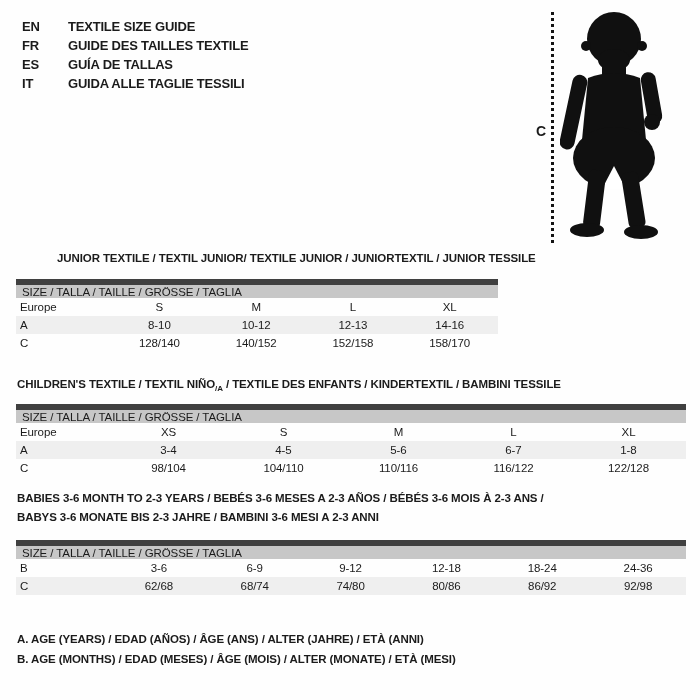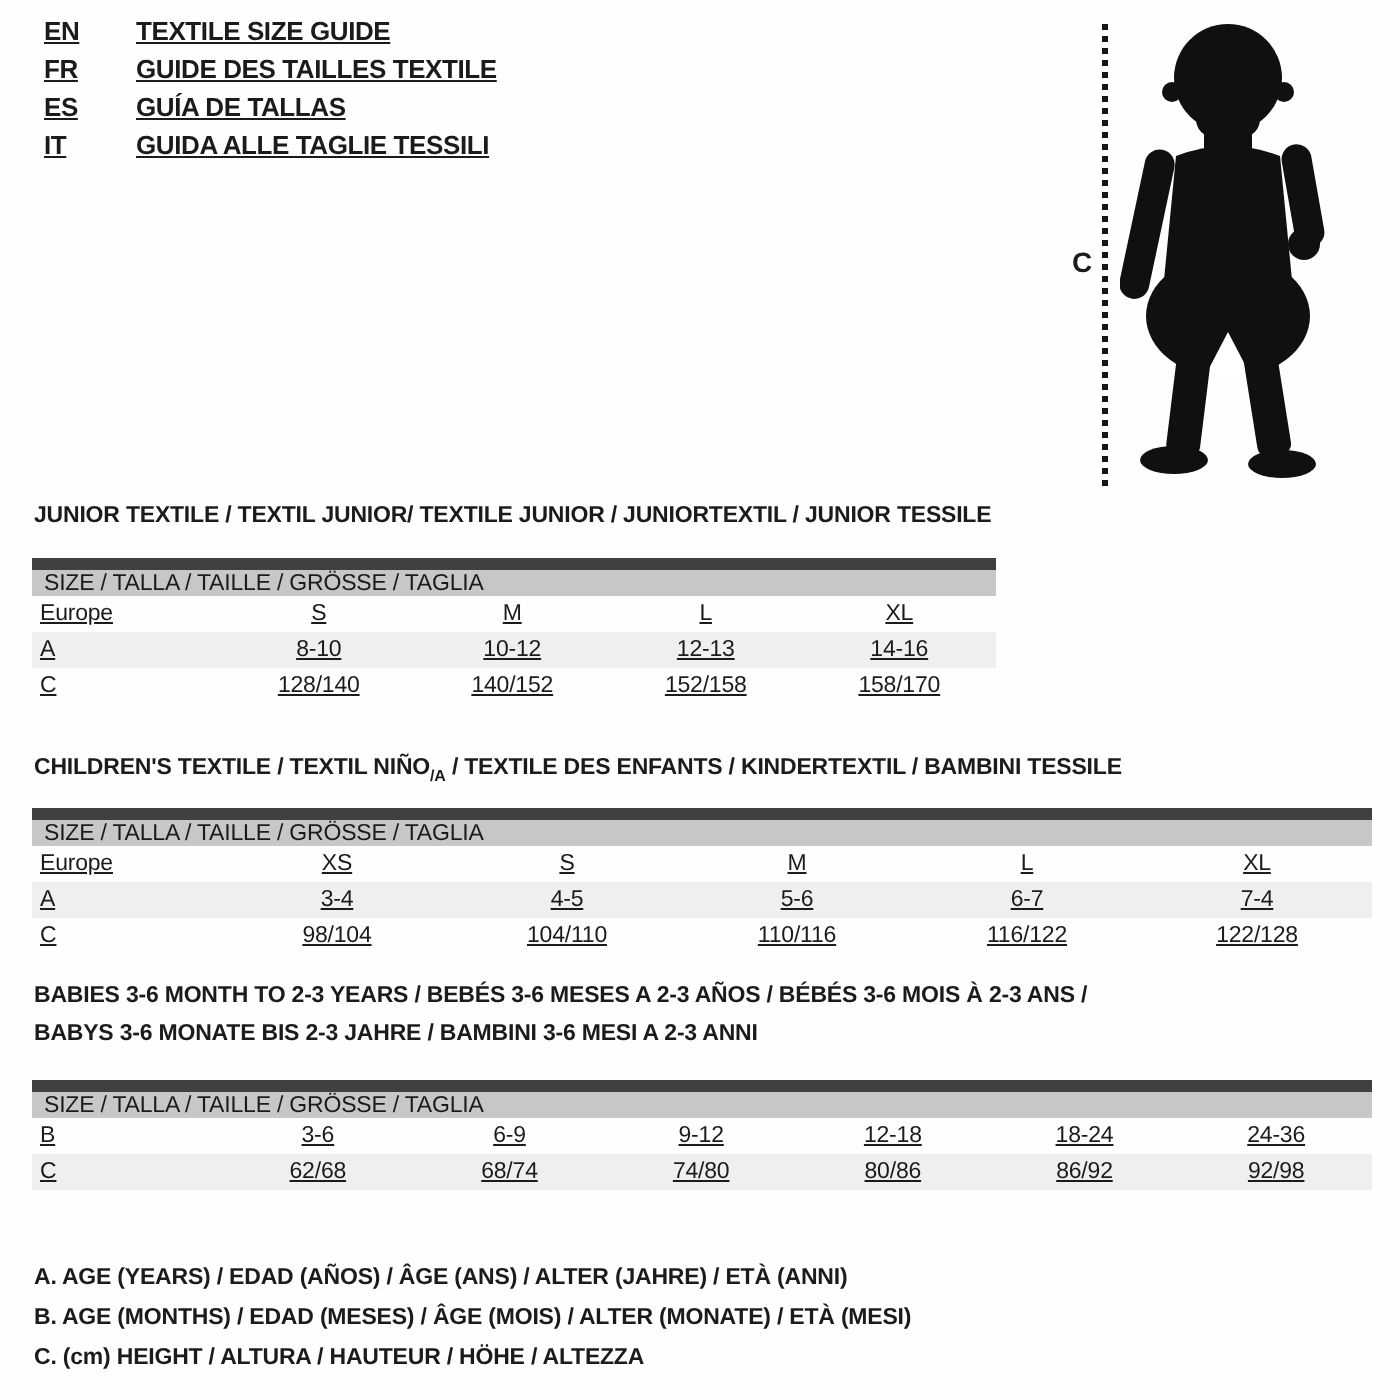--- a/index.html
+++ b/index.html
@@ -9,7 +9,7 @@
   }
 
   
-  .langs { position:absolute; top:6px; left:22px;text-decoration:underline; }
+  .langs { position:absolute; top:17px; left:22px; }
   .lang-row { display:flex; height:19px; align-items:center; }
   .lang-code { width:46px; font-weight:bold; font-size:13px; letter-spacing:-0.2px; }
   .lang-label { font-weight:bold; font-size:13px; letter-spacing:-0.2px; white-space:nowrap; }

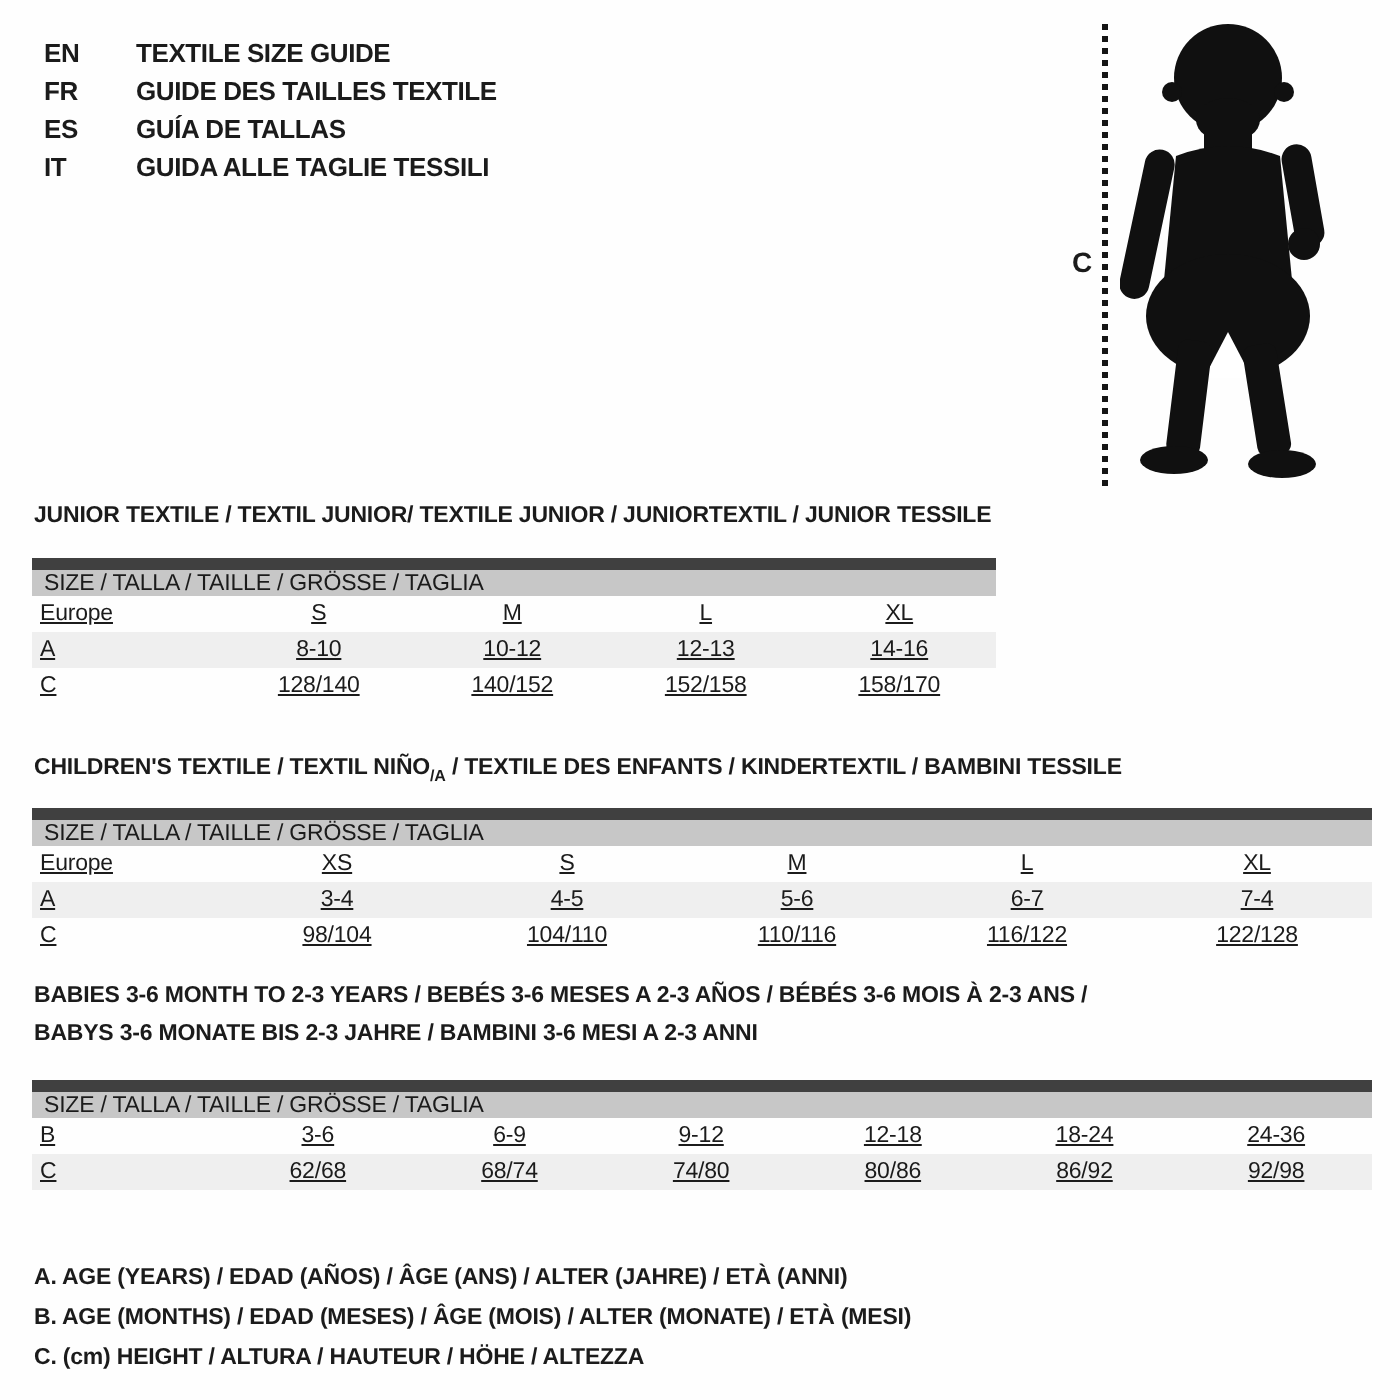--- a/index.html
+++ b/index.html
@@ -22,7 +22,7 @@
   
   .sec-title { position:absolute; left:17px; font-weight:bold; font-size:11.5px; letter-spacing:-0.1px; white-space:nowrap; line-height:14px; }
   .sub { font-size:8px; vertical-align:sub; }
-  #title-junior { top:251px; }
+  #title-junior { top:251px;margin-left:40px; }
   #title-children { top:377px; }
   #title-babies { top:489px; line-height:19px; }
 

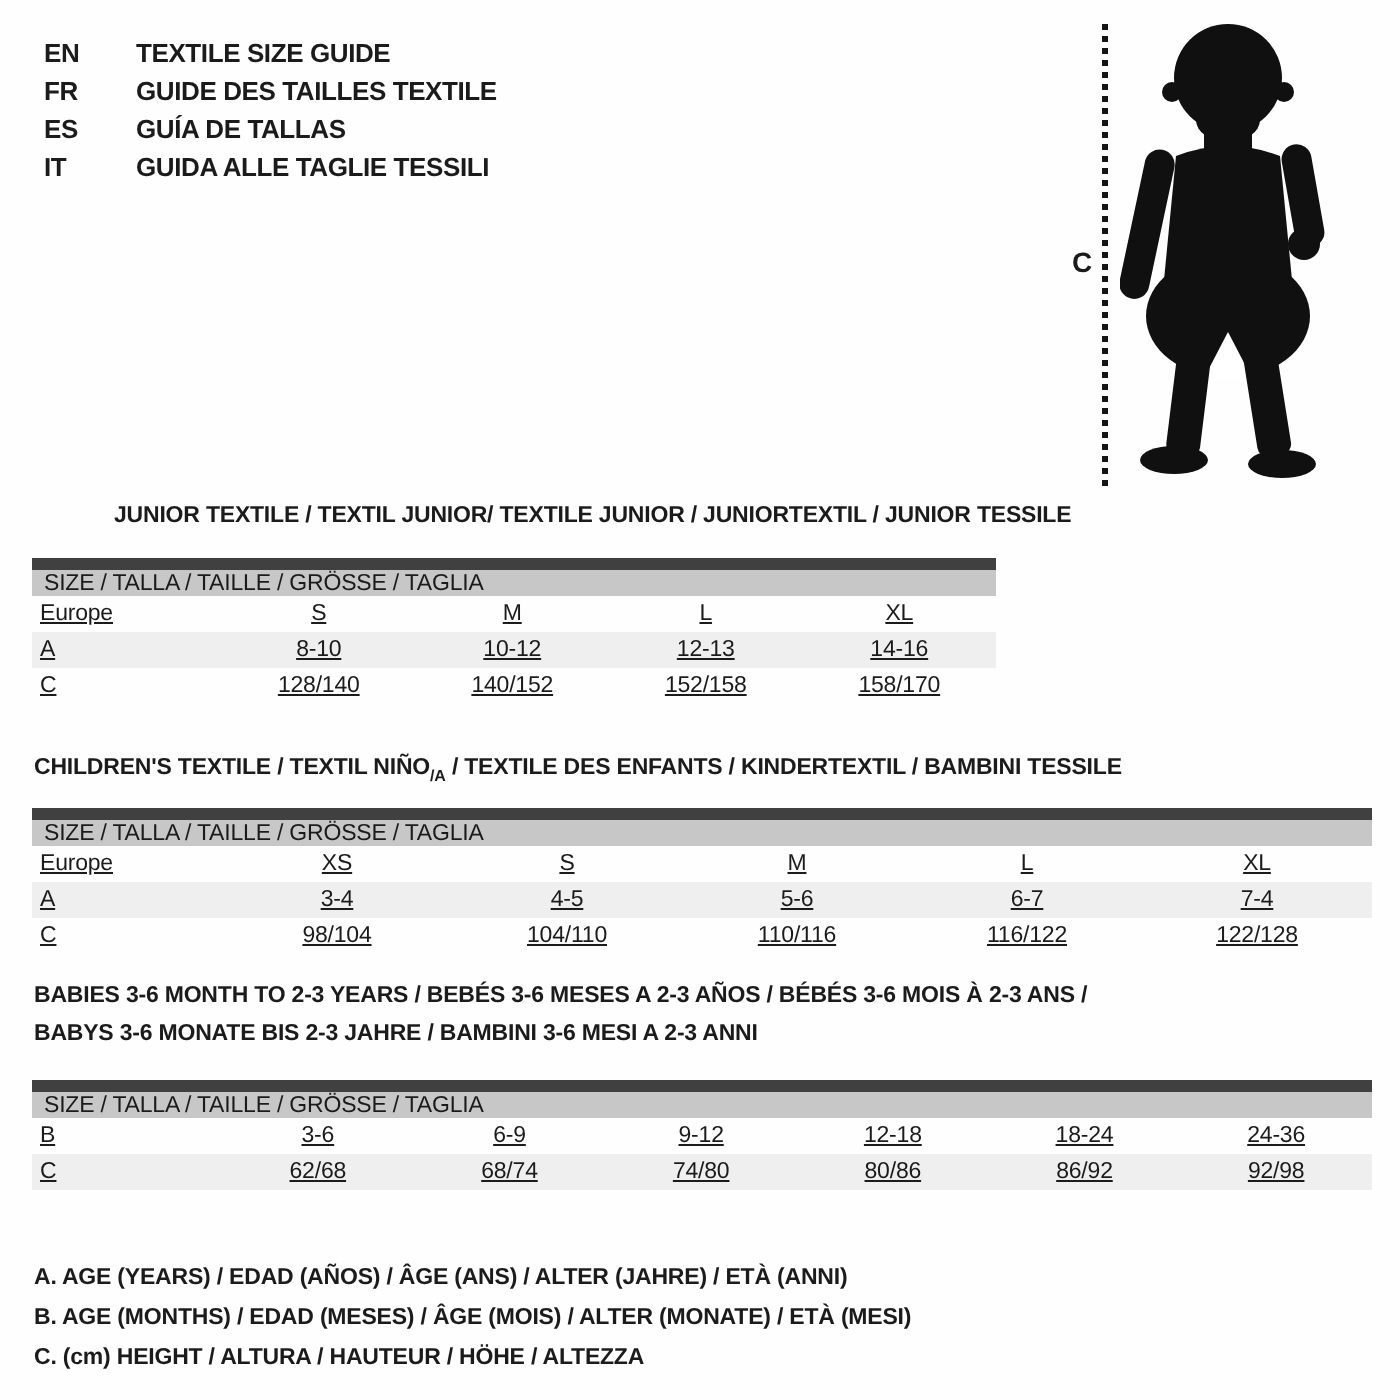--- a/index.html
+++ b/index.html
@@ -40,7 +40,7 @@
   #table-children .trow { grid-template-columns:95px repeat(5,1fr); }
   #table-babies .trow { grid-template-columns:95px repeat(6,1fr); }
   .trow.alt { background:#efefef; }
-  .tcell { text-align:center;text-decoration:underline; }
+  .tcell { text-align:center; }
   .tcell.label { text-align:left; padding-left:4px; }
 
   

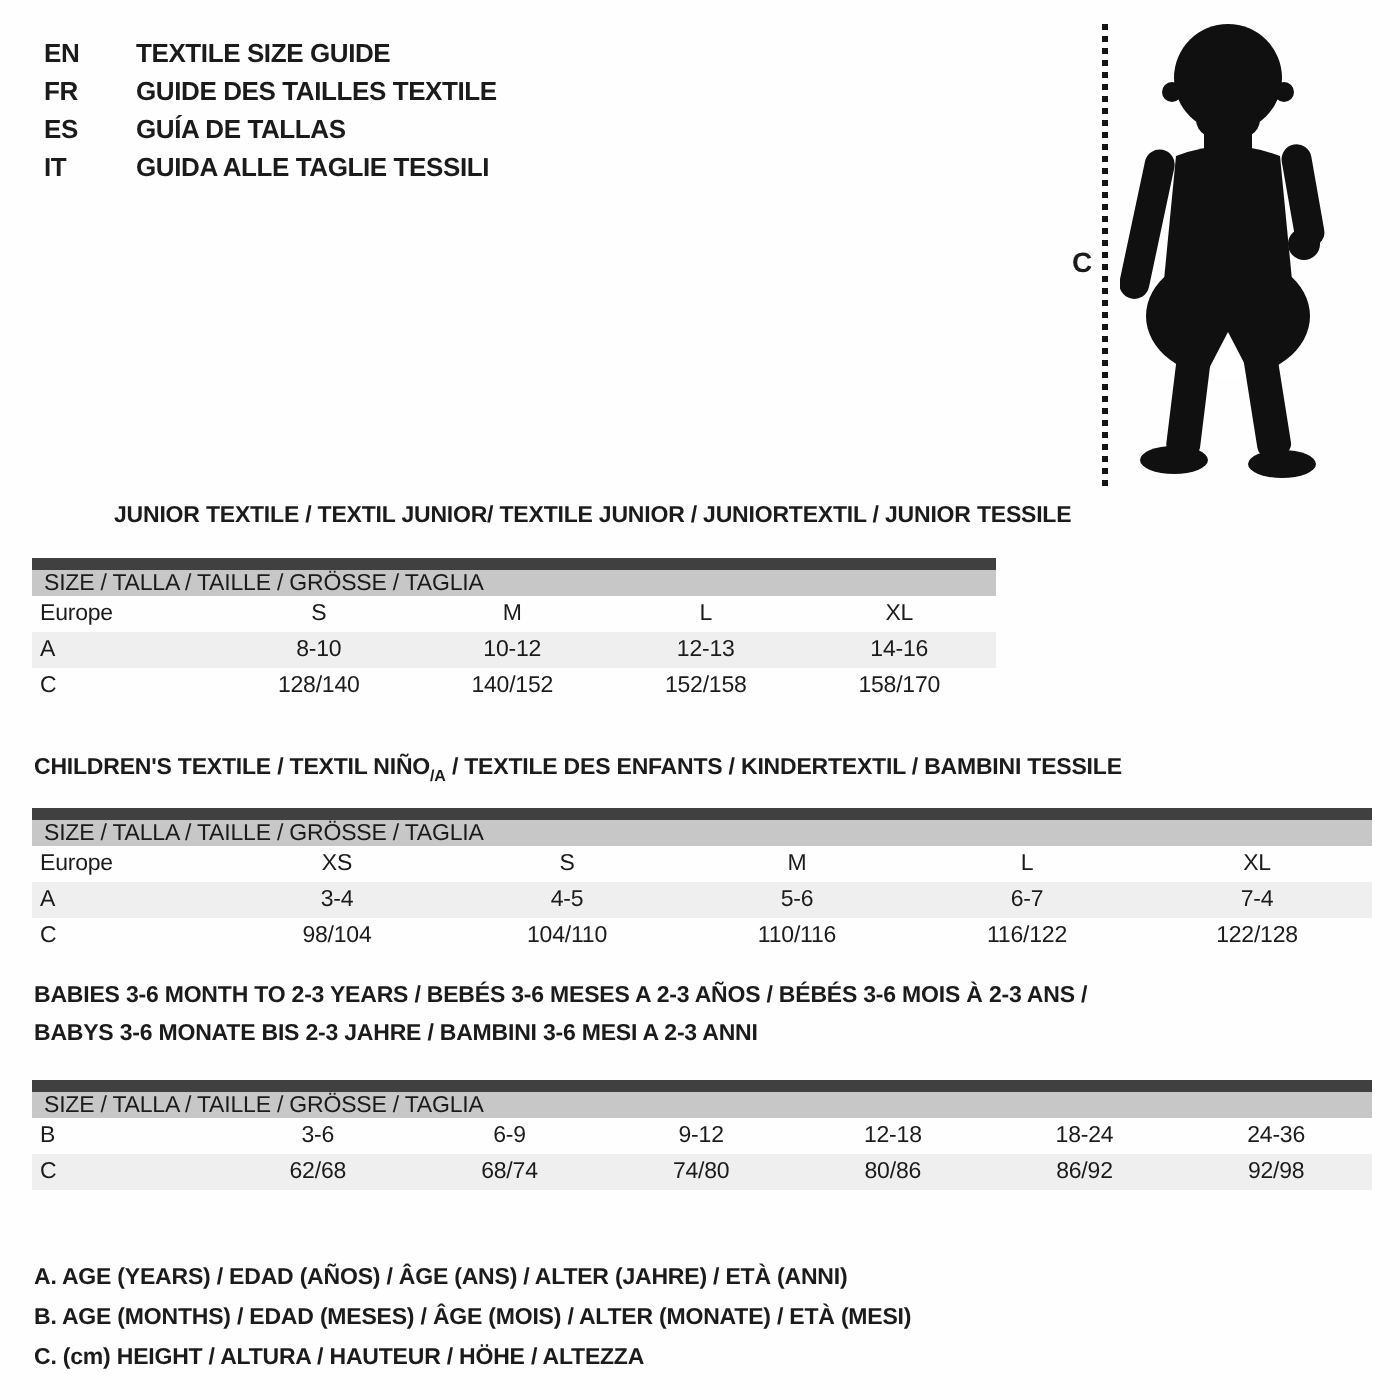--- a/index.html
+++ b/index.html
@@ -140,7 +140,7 @@
       <div class="tcell">4-5</div>
       <div class="tcell">5-6</div>
       <div class="tcell">6-7</div>
-      <div class="tcell">7-4</div>
+      <div class="tcell">1-8</div>
     </div>
     <div class="trow">
       <div class="tcell label">C</div>

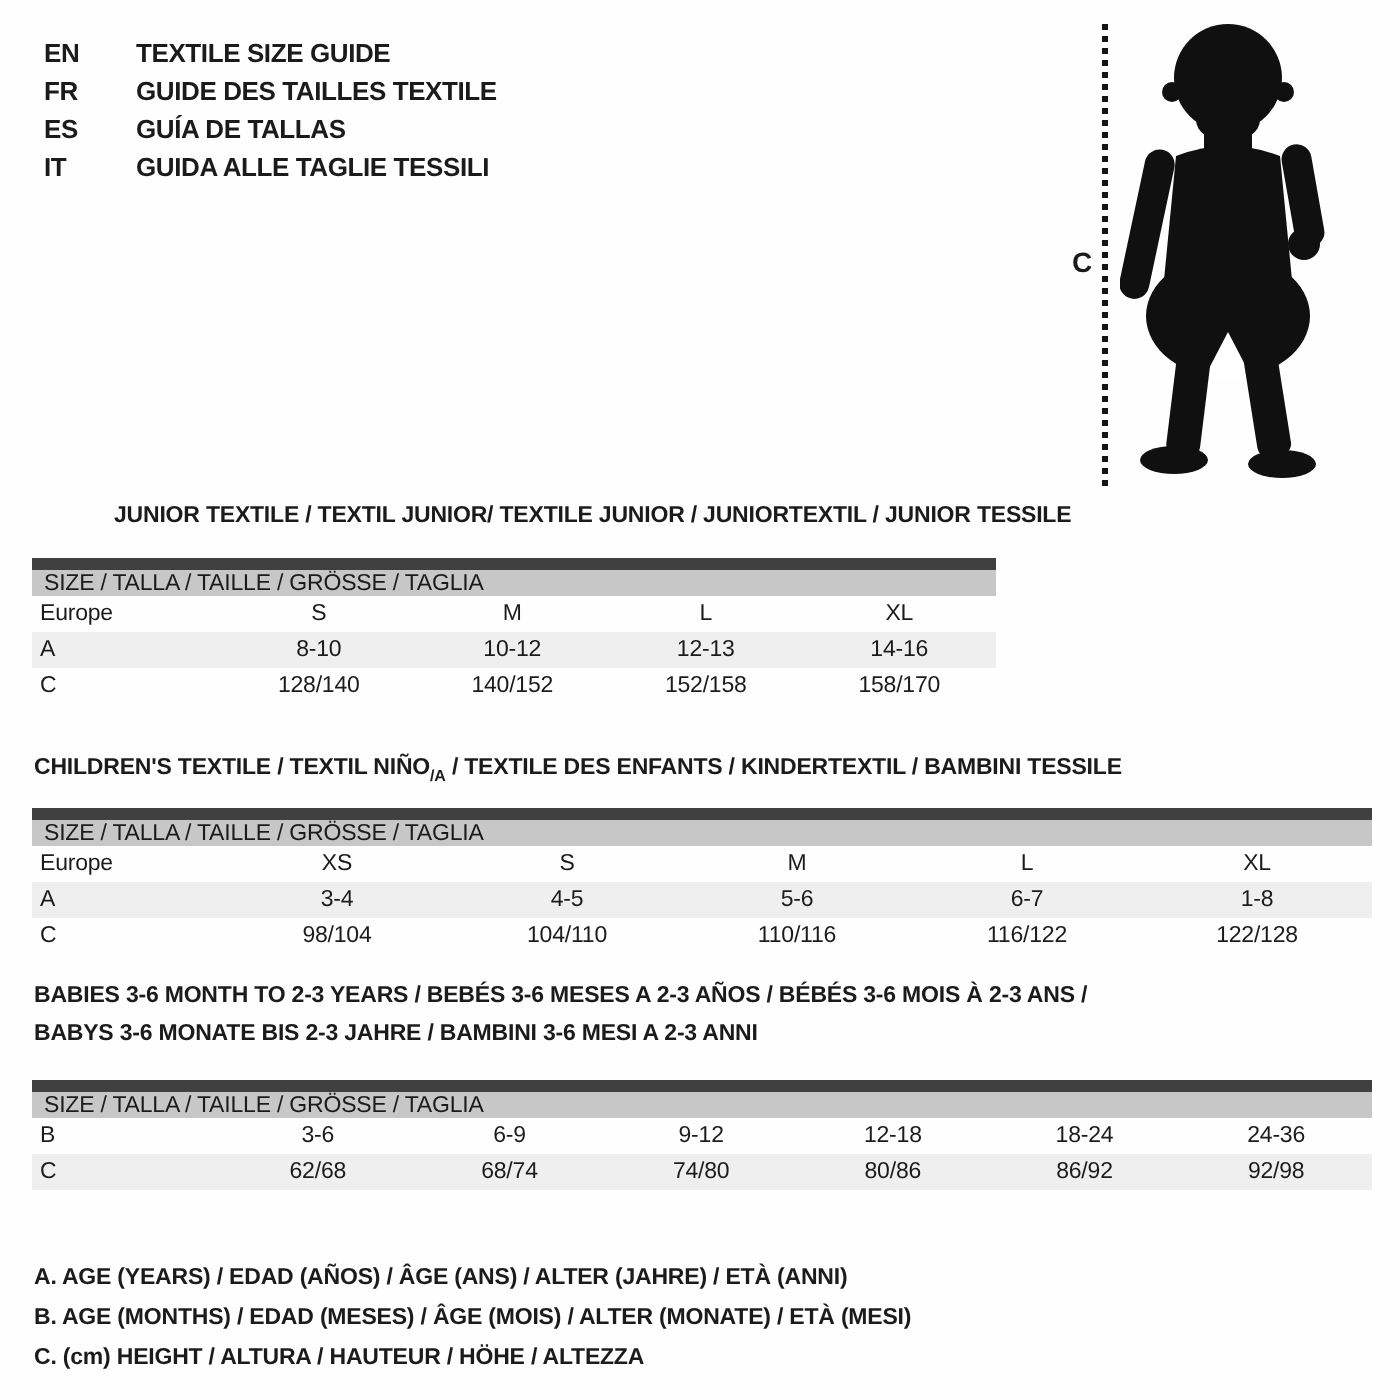--- a/index.html
+++ b/index.html
@@ -181,7 +181,6 @@
   <div class="footnotes">
     <div class="footnote">A. AGE (YEARS) / EDAD (AÑOS) / ÂGE (ANS) / ALTER (JAHRE) / ETÀ (ANNI)</div>
     <div class="footnote">B. AGE (MONTHS) / EDAD (MESES) / ÂGE (MOIS) / ALTER (MONATE) / ETÀ (MESI)</div>
-    <div class="footnote">C. (cm) HEIGHT / ALTURA / HAUTEUR / HÖHE / ALTEZZA</div>
   </div>
 
 </div>

